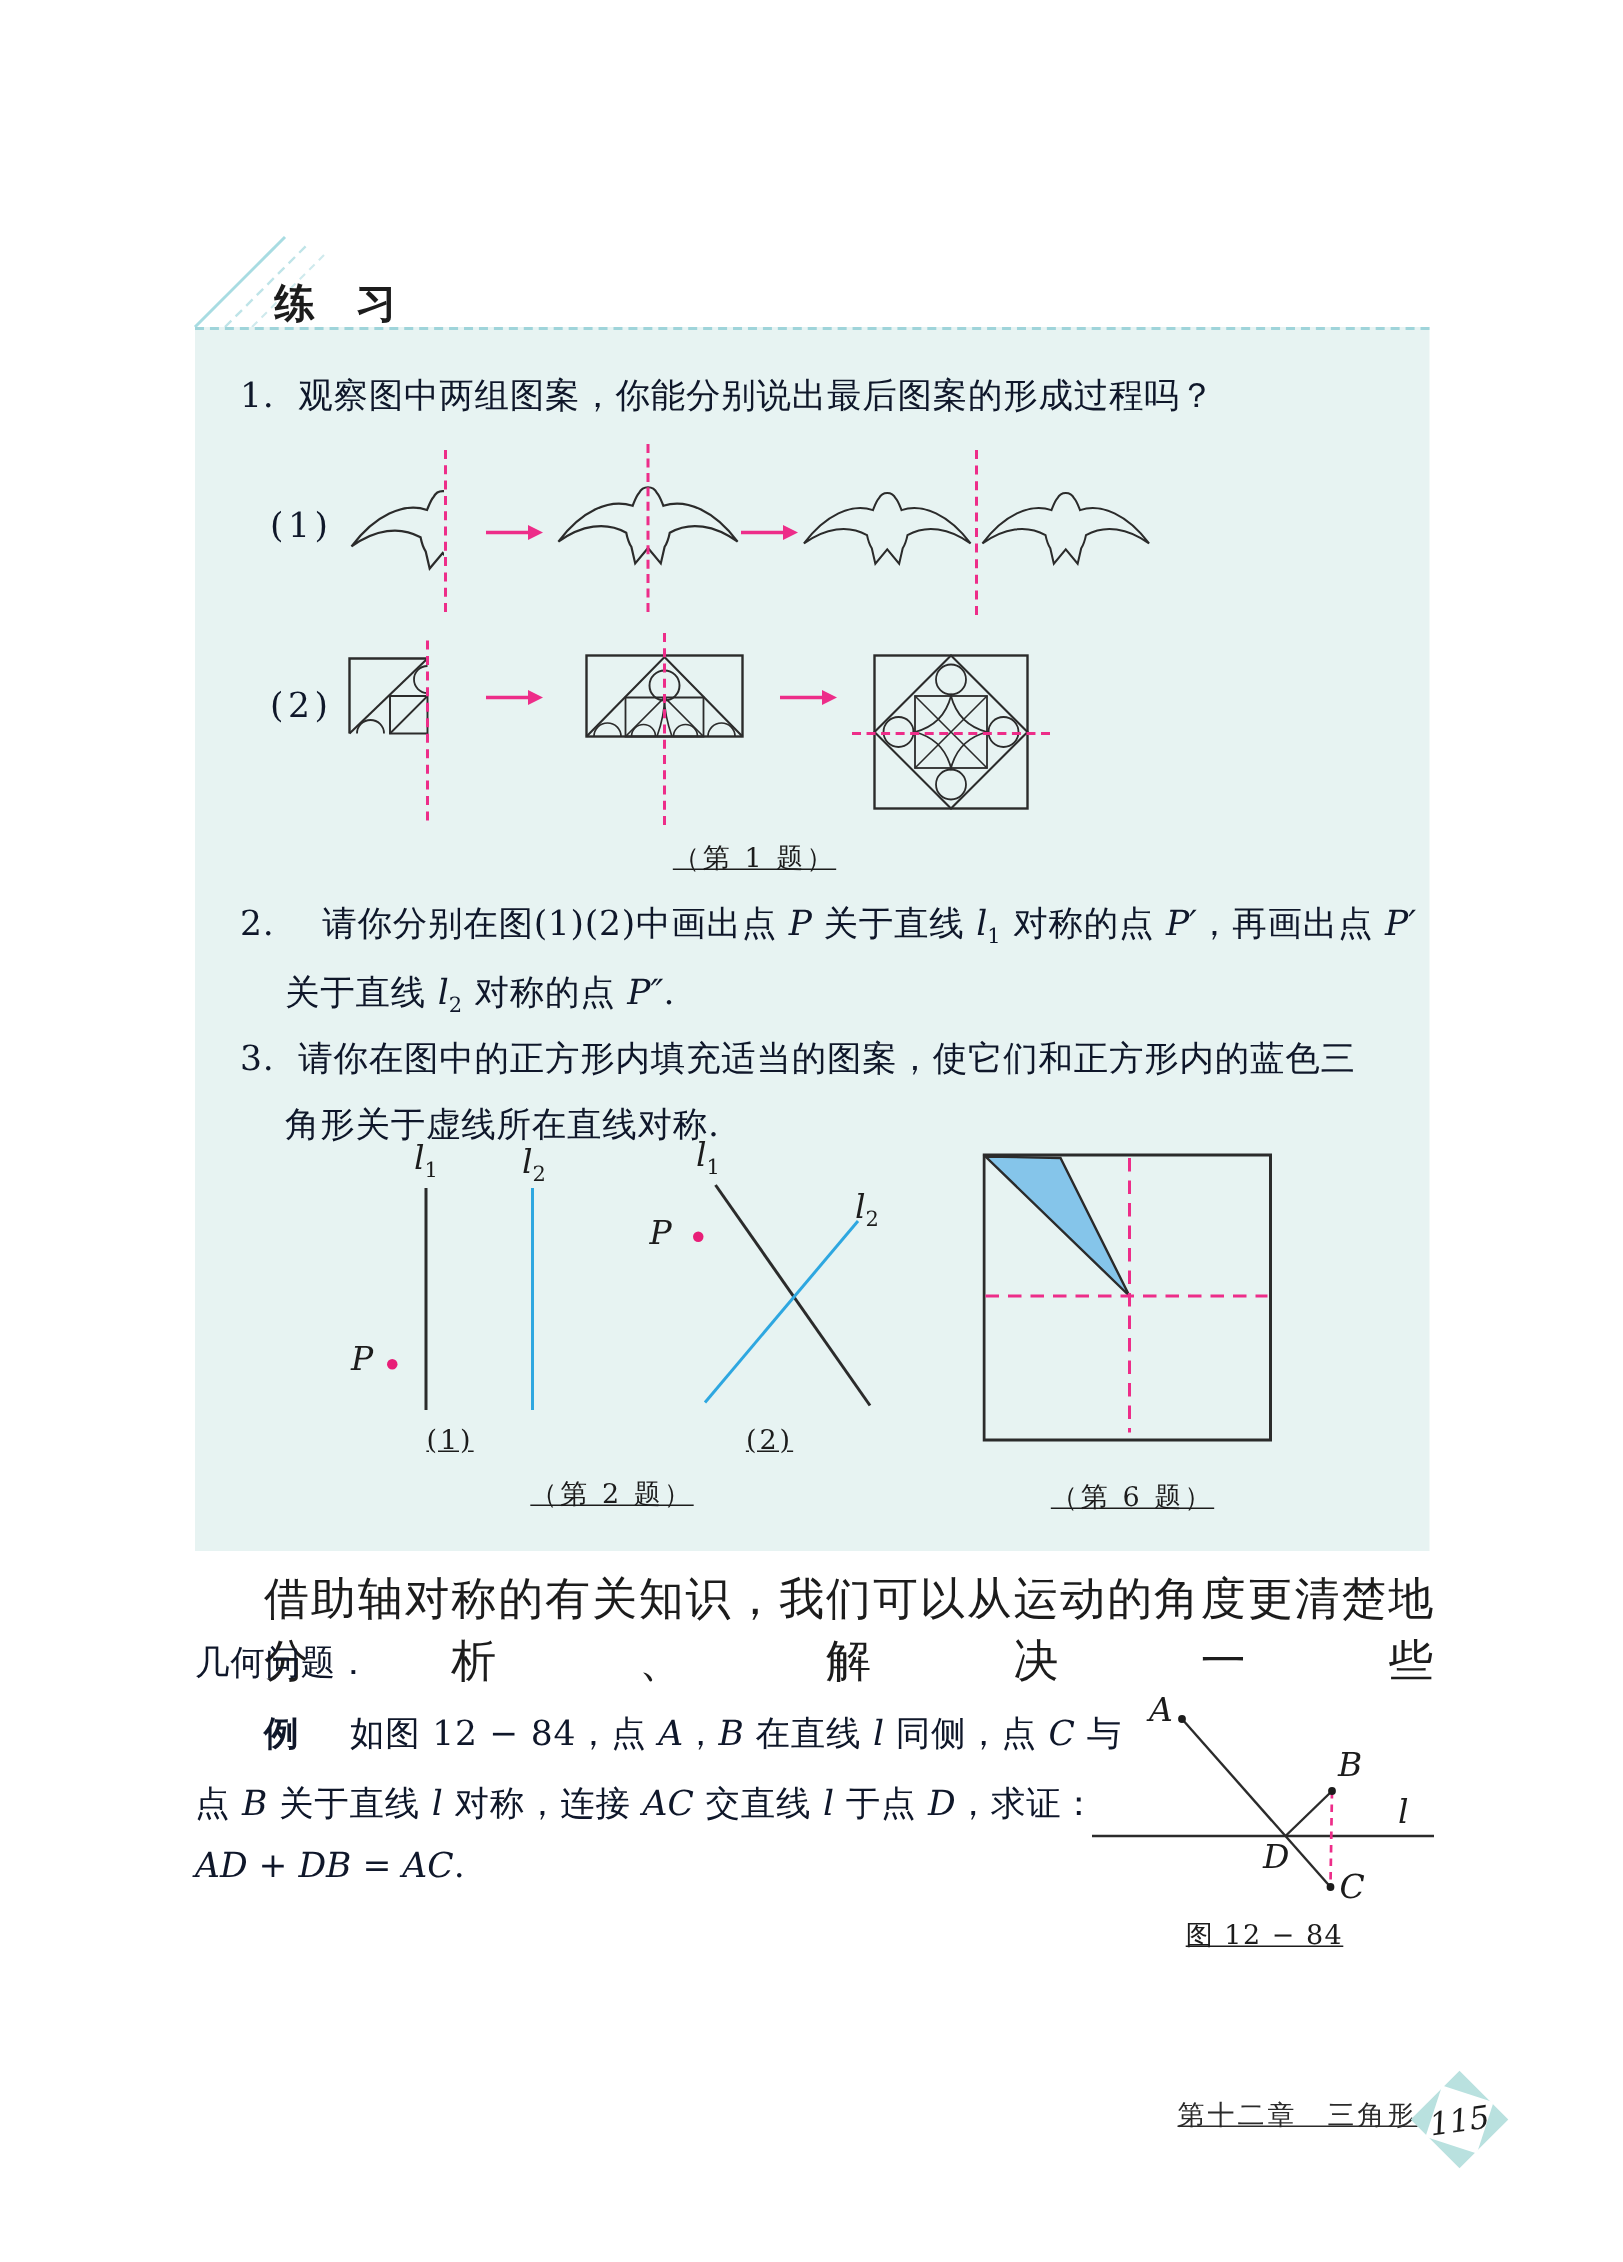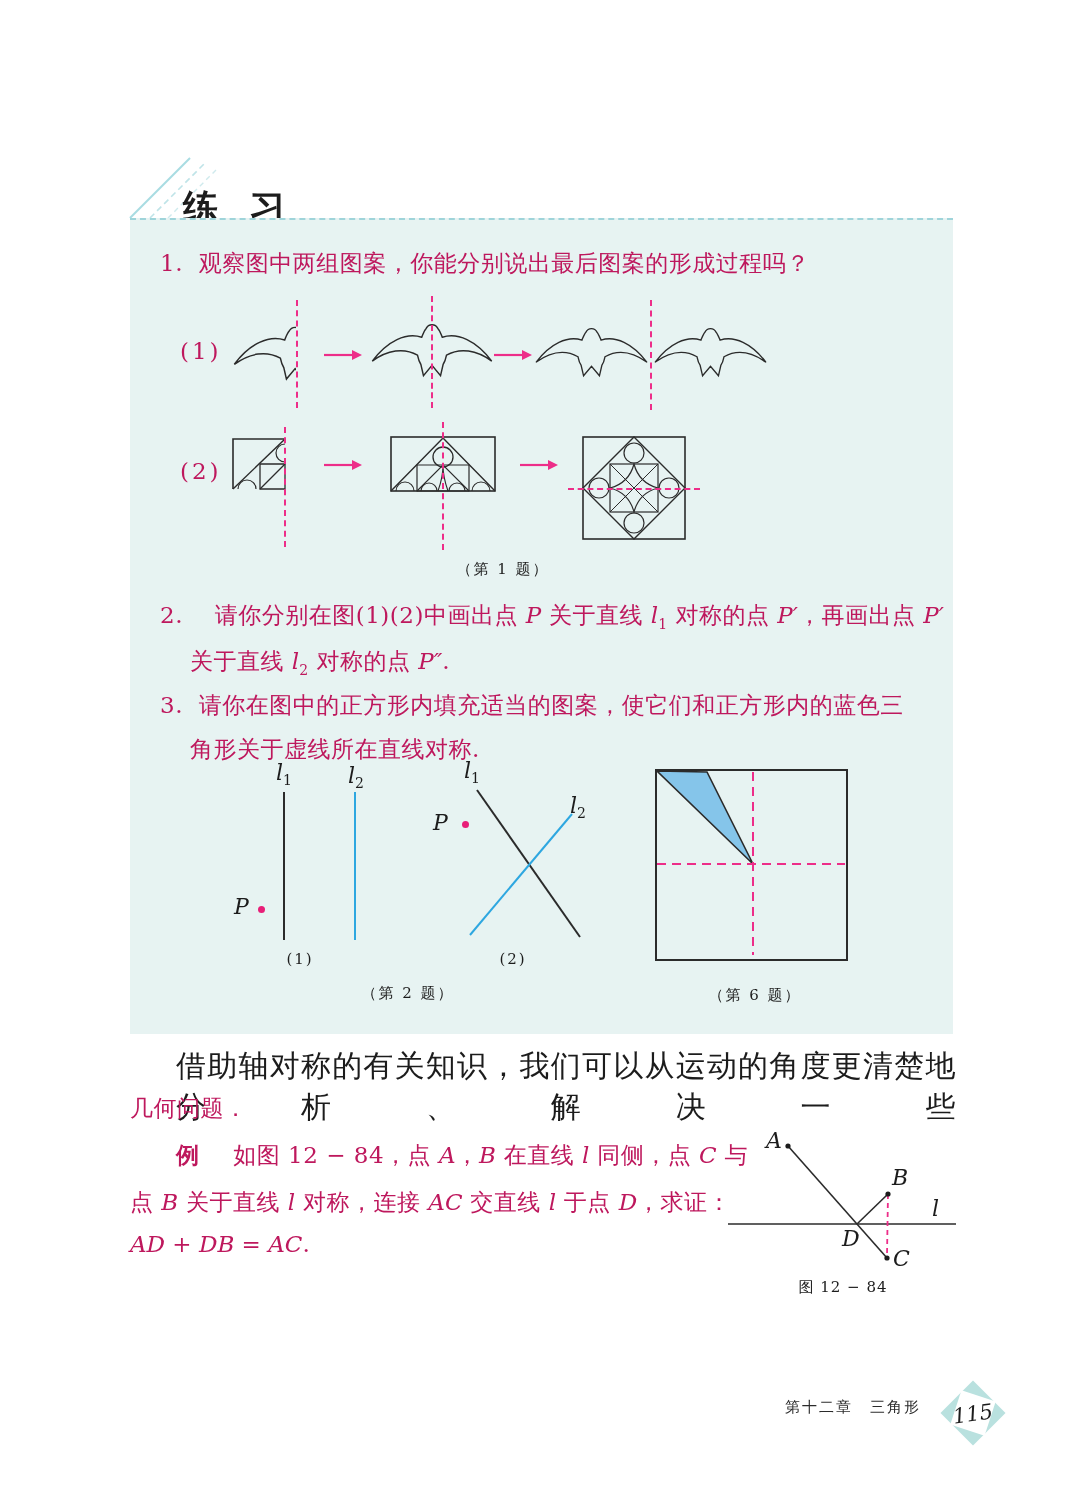--- a/index.html
+++ b/index.html
@@ -31,7 +31,7 @@
     <line x1="42" y1="68" x2="90" y2="20" stroke="#cfeaed" stroke-width="1.4" stroke-dasharray="5 4"></line>
   </svg>
 
-  <div class="abs bold" style="left:183px;top:184px;font-size:36px;letter-spacing:9px;">练 习</div>
+  <div class="abs bold" style="left:183px;top:184px;font-size:27px;letter-spacing:9px;">练 习</div>
 
   <div class="abs" style="left:130px;top:218px;width:823px;height:814px;background:#e7f3f2;border-top:2px dashed #9fd4da;">
 

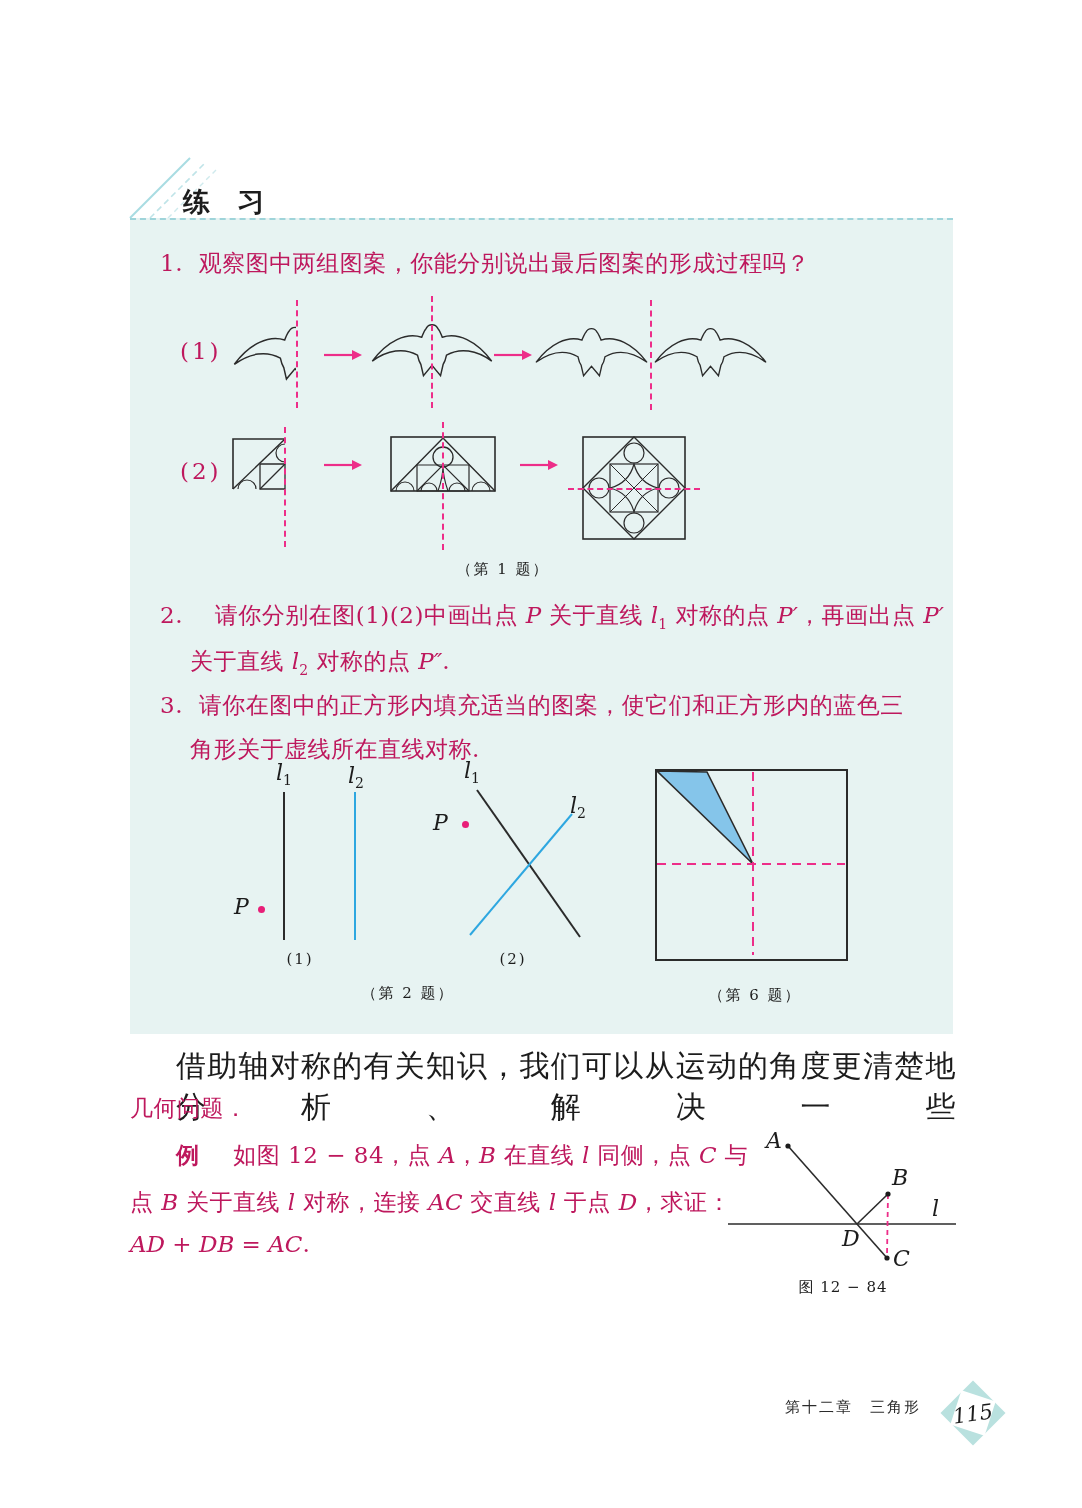--- a/index.html
+++ b/index.html
@@ -6,7 +6,7 @@
   #page{position:relative;width:1082px;height:1508px;background:#ffffff;overflow:hidden;
         font-family:"DejaVu Serif",serif;color:#1c1c1c;}
   .abs{position:absolute;}
-  .cjk{font-family:"DejaVu Serif",serif;font-size:23px;color:#be185d;white-space:nowrap;letter-spacing:0.5px;}
+  .cjk{font-family:"DejaVu Serif",serif;font-size:23px;color:#0f172a;white-space:nowrap;letter-spacing:0.5px;}
   .var{font-family:"DejaVu Serif",serif;font-style:italic;letter-spacing:0;}
   .op{font-style:normal;letter-spacing:0;}
   sub.vs{font-size:14px;font-style:normal;}

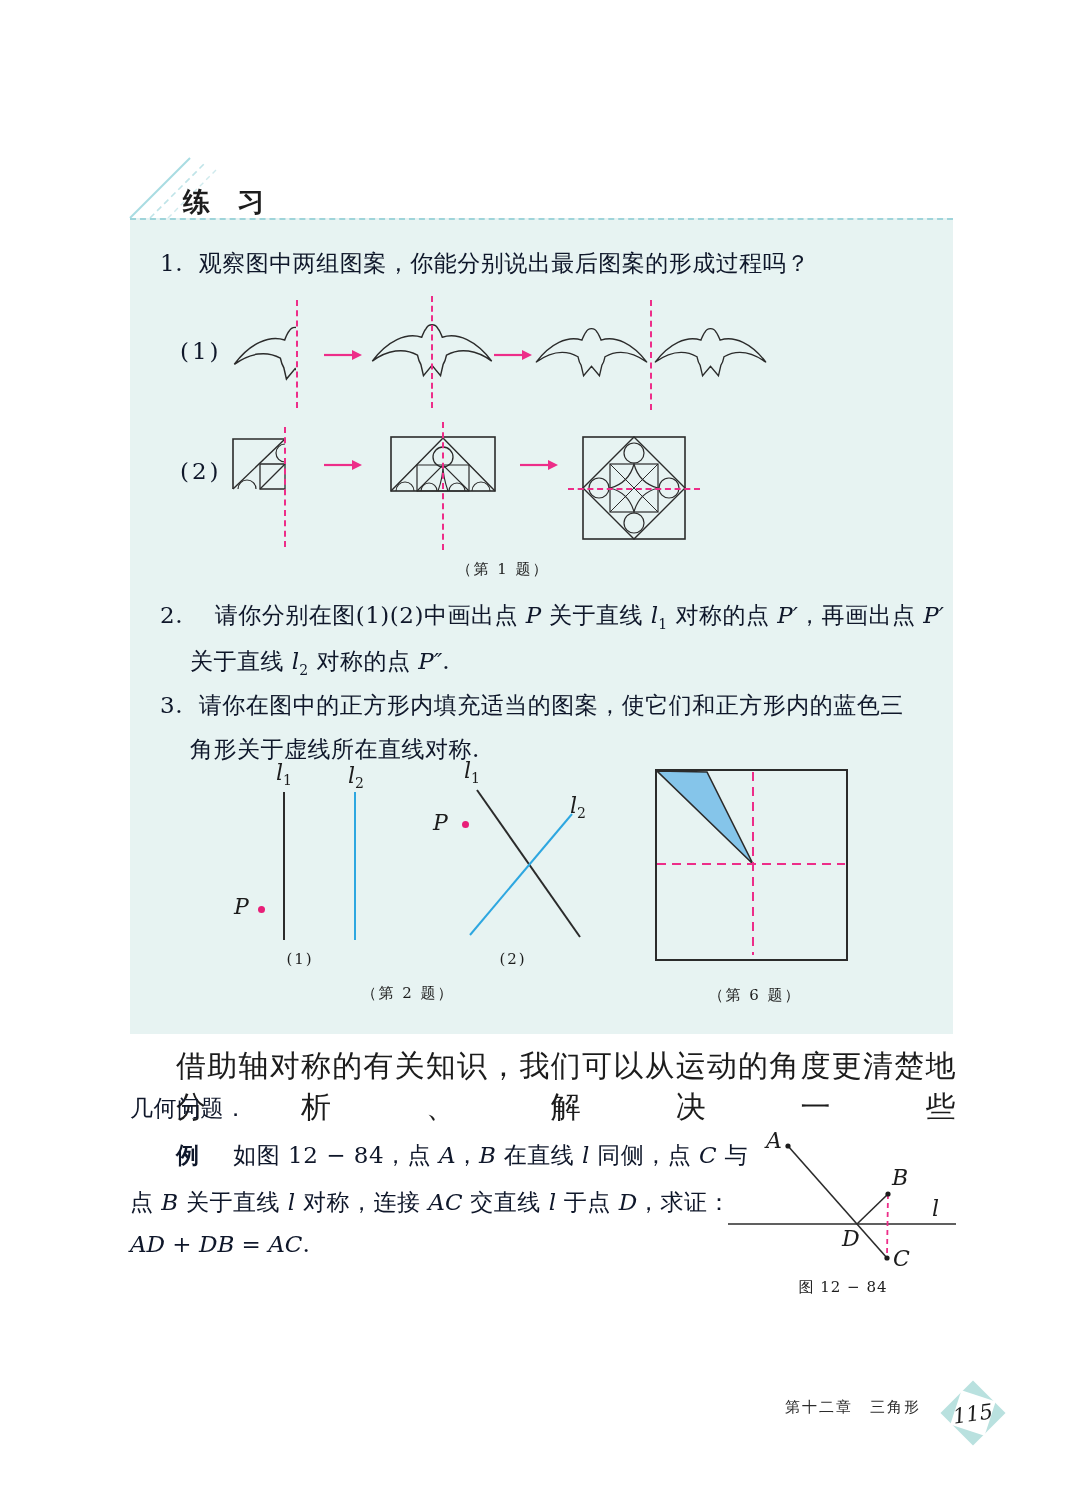--- a/index.html
+++ b/index.html
@@ -11,7 +11,7 @@
   .op{font-style:normal;letter-spacing:0;}
   sub.vs{font-size:14px;font-style:normal;}
   .bold{font-weight:bold;}
-  .cap{font-size:15px;letter-spacing:2px;white-space:nowrap;}
+  .cap{font-size:18px;letter-spacing:2px;white-space:nowrap;text-decoration:underline;}
   .lbl{font-family:"DejaVu Serif",serif;font-style:italic;font-size:22px;white-space:nowrap;}
   .dashv{width:0;border-left:2px dashed #ed2d89;}
   .dashh{height:0;border-top:2px dashed #ed2d89;}

